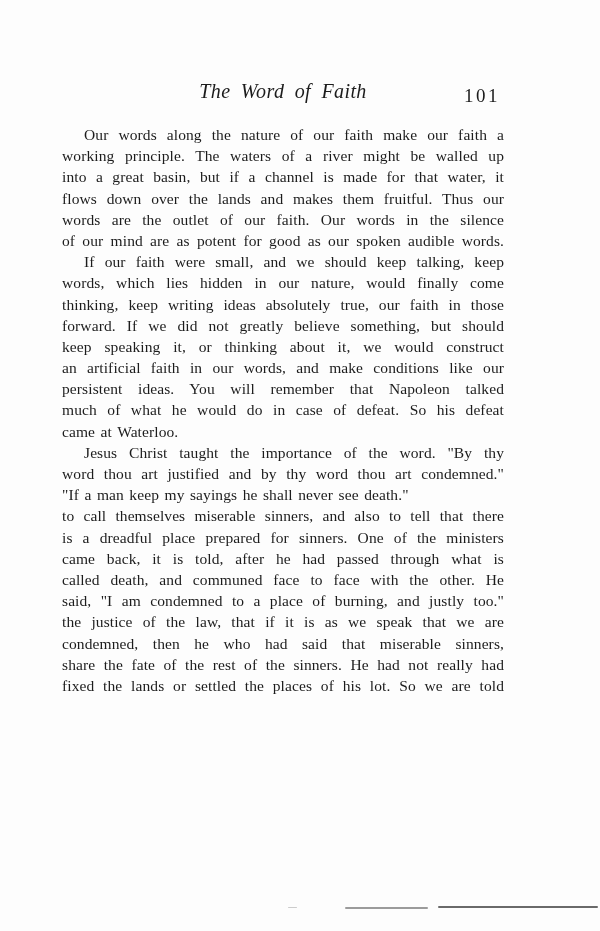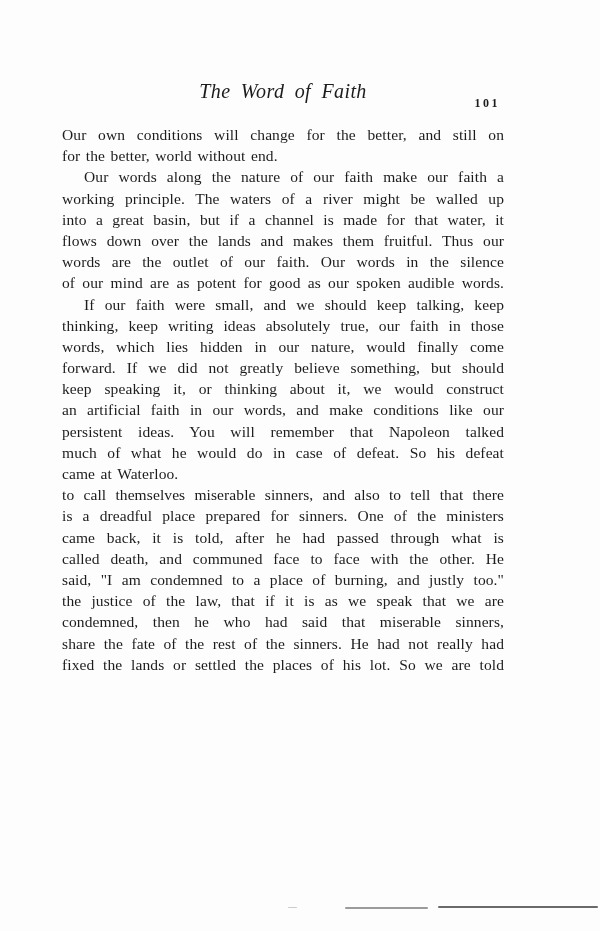--- a/index.html
+++ b/index.html
@@ -39,9 +39,9 @@
   .page-number {
     position: absolute;
     right: 4px;
-    top: 12px;
-    font-size: 12px;
-    font-weight: 700;
+    top: 4px;
+    font-size: 19px;
+    font-weight: 400;
     letter-spacing: 2.5px;
     font-variant-numeric: oldstyle-nums;
   }

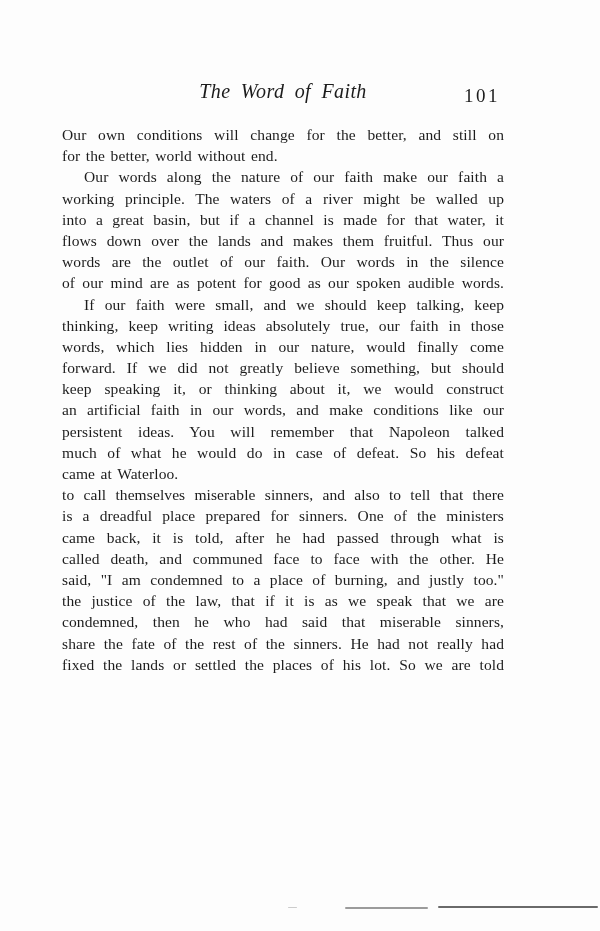--- a/index.html
+++ b/index.html
@@ -91,10 +91,6 @@
 
   <div class="text-block" id="text-block">
       <div class="paragraph">
-        <div class="line">Our own conditions will change for the better, and still on</div>
-        <div class="line line-last">for the better, world without end.</div>
-      </div>
-      <div class="paragraph">
         <div class="line indent">Our words along the nature of our faith make our faith a</div>
         <div class="line">working principle.  The waters of a river might be walled up</div>
         <div class="line">into a great basin, but if a channel is made for that water, it</div>

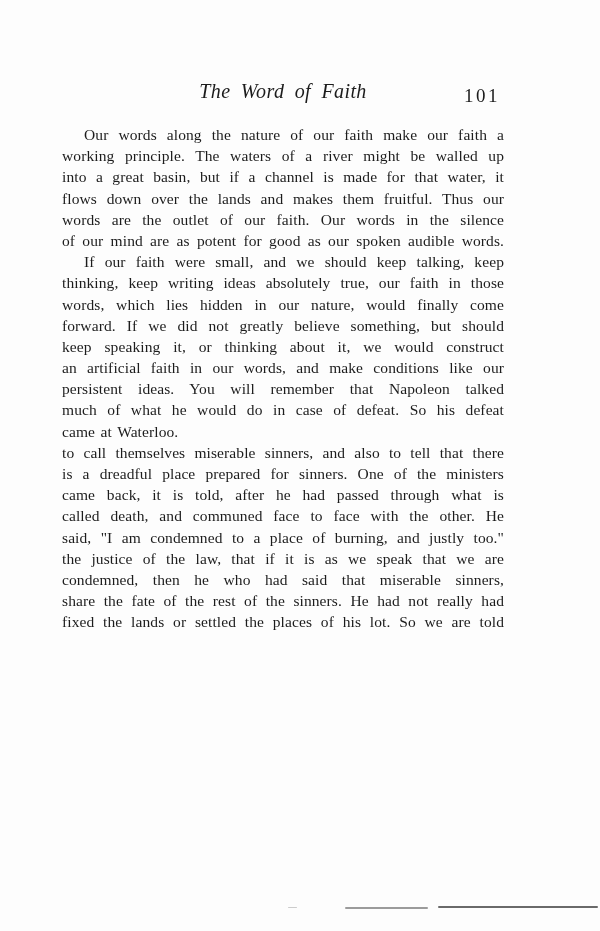--- a/index.html
+++ b/index.html
@@ -100,8 +100,8 @@
       </div>
       <div class="paragraph">
         <div class="line indent">If our faith were small, and we should keep talking, keep</div>
+        <div class="line">words, which lies hidden in our nature, would finally come</div>
         <div class="line">thinking, keep writing ideas absolutely true, our faith in those</div>
-        <div class="line">words, which lies hidden in our nature, would finally come</div>
         <div class="line">forward.  If we did not greatly believe something, but should</div>
         <div class="line">keep speaking it, or thinking about it, we would construct</div>
         <div class="line">an artificial faith in our words, and make conditions like our</div>

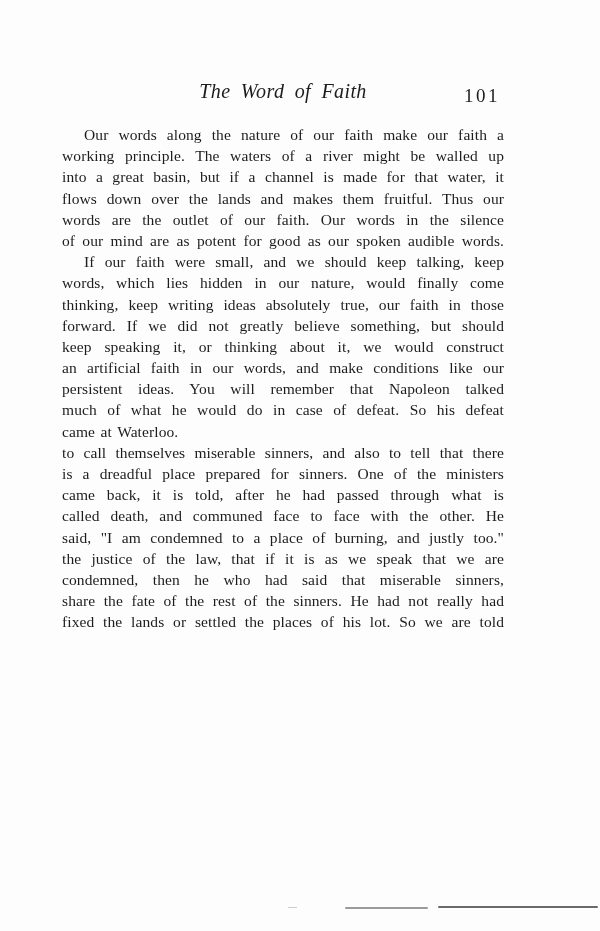--- a/index.html
+++ b/index.html
@@ -110,6 +110,11 @@
         <div class="line line-last">came at Waterloo.</div>
       </div>
       <div class="paragraph">
+        <div class="line indent">Jesus Christ taught the importance of the word.  "By thy</div>
+        <div class="line">word thou art justified and by thy word thou art condemned."</div>
+        <div class="line line-last">"If a man keep my sayings he shall never see death."</div>
+      </div>
+      <div class="paragraph">
         <div class="line">to call themselves miserable sinners, and also to tell that there</div>
         <div class="line">is a dreadful place prepared for sinners.  One of the ministers</div>
         <div class="line">came back, it is told, after he had passed through what is</div>

